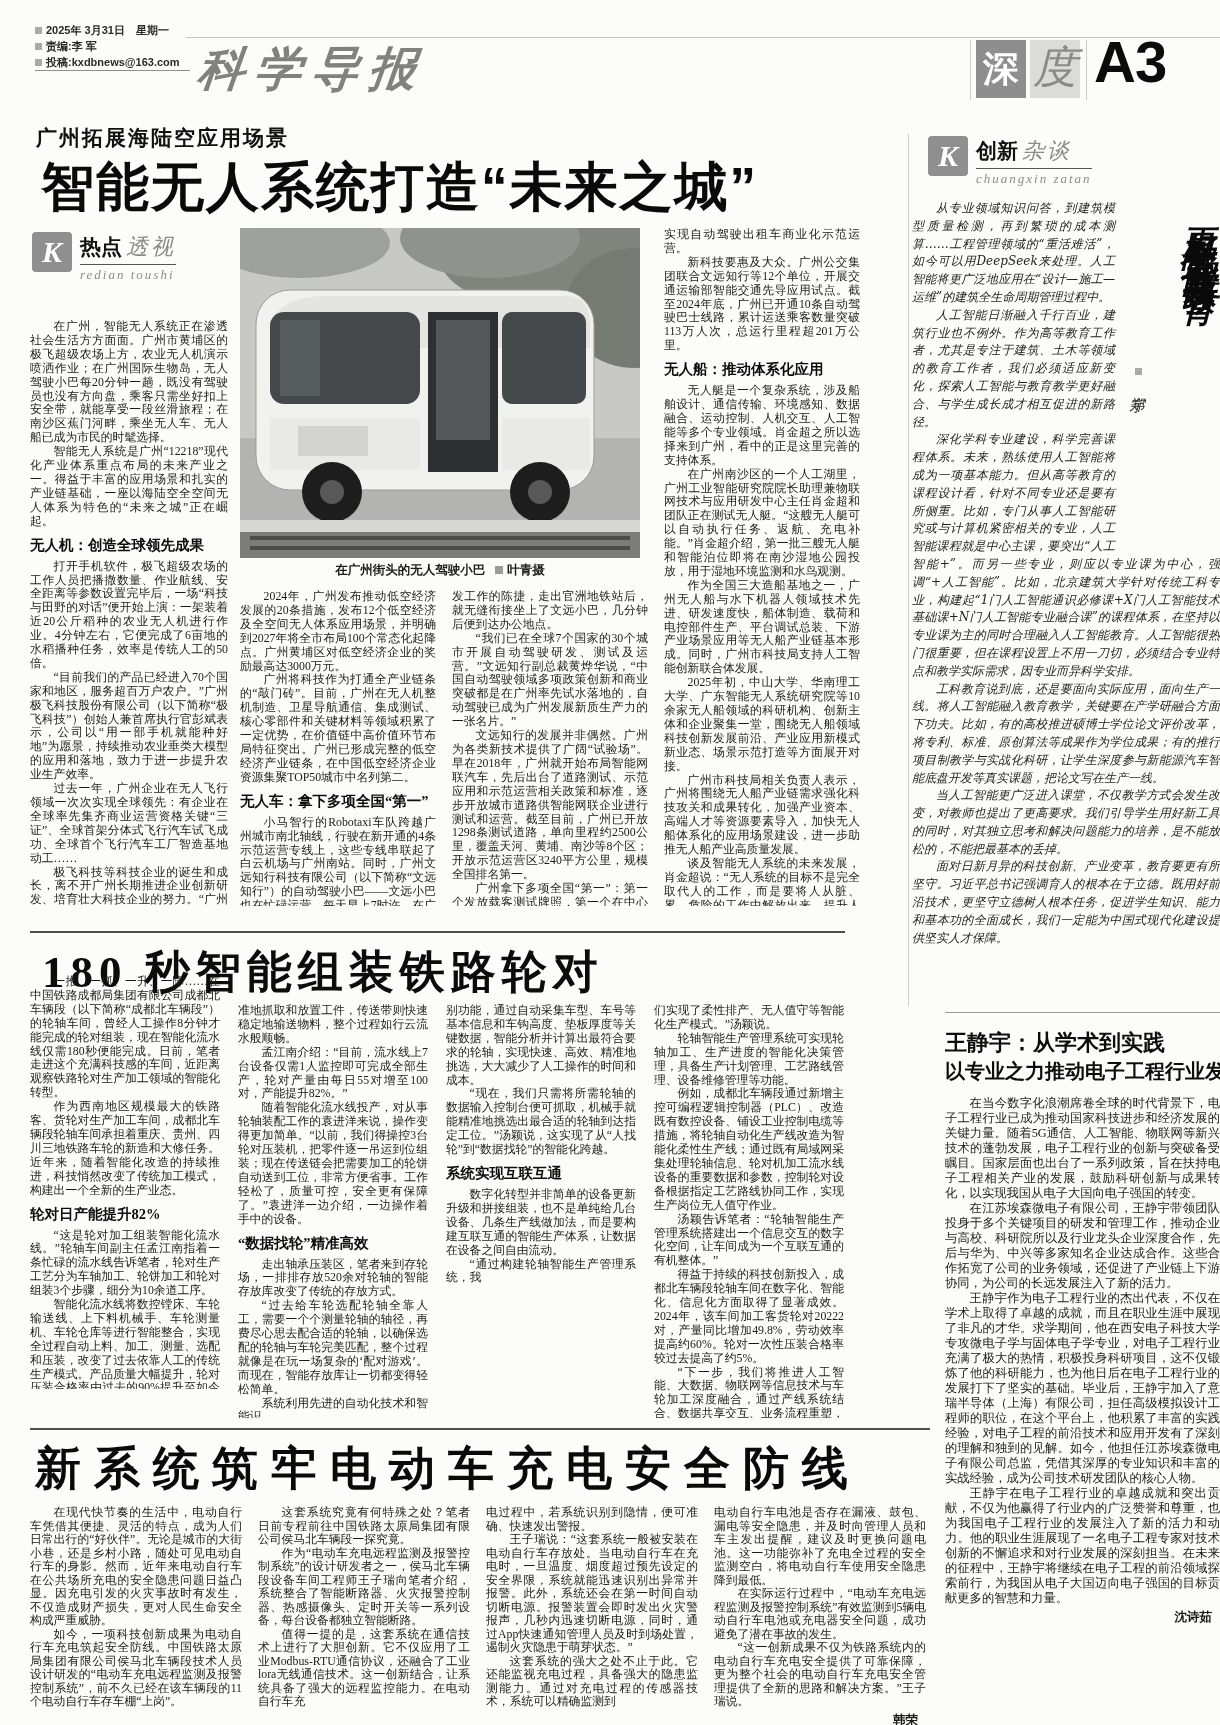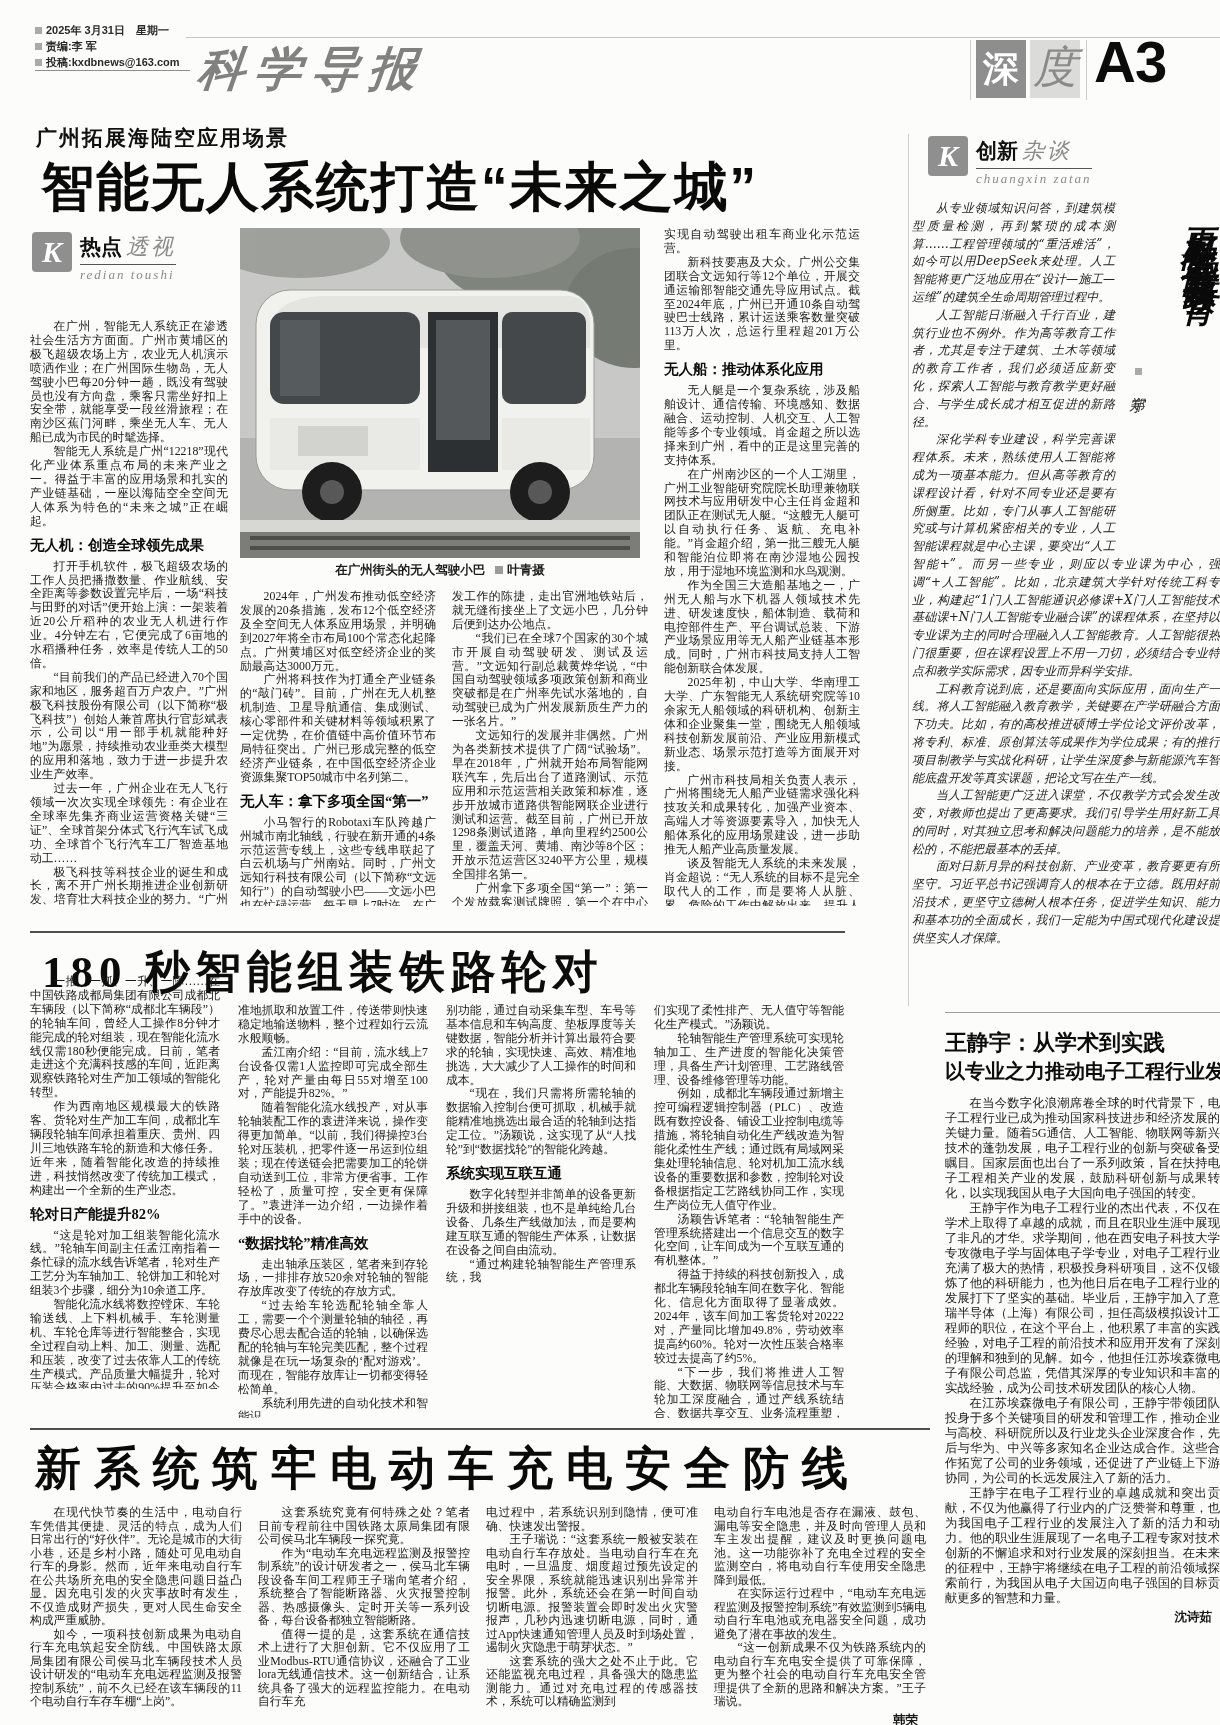--- a/index.html
+++ b/index.html
@@ -215,8 +215,8 @@
   <div class="abs wang-h" style="top:1058px;font-size:20px">以专业之力推动电子工程行业发展</div>
   <div class="col wang-col" style="left:945px;top:1096px;width:275px;height:624px">
       <div class="blk p">在当今数字化浪潮席卷全球的时代背景下，电子工程行业已成为推动国家科技进步和经济发展的关键力量。随着5G通信、人工智能、物联网等新兴技术的蓬勃发展，电子工程行业的创新与突破备受瞩目。国家层面也出台了一系列政策，旨在扶持电子工程相关产业的发展，鼓励科研创新与成果转化，以实现我国从电子大国向电子强国的转变。</div>
+      <div class="blk p">在江苏埃森微电子有限公司，王静宇带领团队投身于多个关键项目的研发和管理工作，推动企业与高校、科研院所以及行业龙头企业深度合作，先后与华为、中兴等多家知名企业达成合作。这些合作拓宽了公司的业务领域，还促进了产业链上下游协同，为公司的长远发展注入了新的活力。</div>
       <div class="blk p">王静宇作为电子工程行业的杰出代表，不仅在学术上取得了卓越的成就，而且在职业生涯中展现了非凡的才华。求学期间，他在西安电子科技大学专攻微电子学与固体电子学专业，对电子工程行业充满了极大的热情，积极投身科研项目，这不仅锻炼了他的科研能力，也为他日后在电子工程行业的发展打下了坚实的基础。毕业后，王静宇加入了意瑞半导体（上海）有限公司，担任高级模拟设计工程师的职位，在这个平台上，他积累了丰富的实践经验，对电子工程的前沿技术和应用开发有了深刻的理解和独到的见解。如今，他担任江苏埃森微电子有限公司总监，凭借其深厚的专业知识和丰富的实战经验，成为公司技术研发团队的核心人物。</div>
-      <div class="blk p">在江苏埃森微电子有限公司，王静宇带领团队投身于多个关键项目的研发和管理工作，推动企业与高校、科研院所以及行业龙头企业深度合作，先后与华为、中兴等多家知名企业达成合作。这些合作拓宽了公司的业务领域，还促进了产业链上下游协同，为公司的长远发展注入了新的活力。</div>
       <div class="blk p">王静宇在电子工程行业的卓越成就和突出贡献，不仅为他赢得了行业内的广泛赞誉和尊重，也为我国电子工程行业的发展注入了新的活力和动力。他的职业生涯展现了一名电子工程专家对技术创新的不懈追求和对行业发展的深刻担当。在未来的征程中，王静宇将继续在电子工程的前沿领域探索前行，为我国从电子大国迈向电子强国的目标贡献更多的智慧和力量。</div>
       <div class="blk sign">沈诗茹</div>
     </div>

